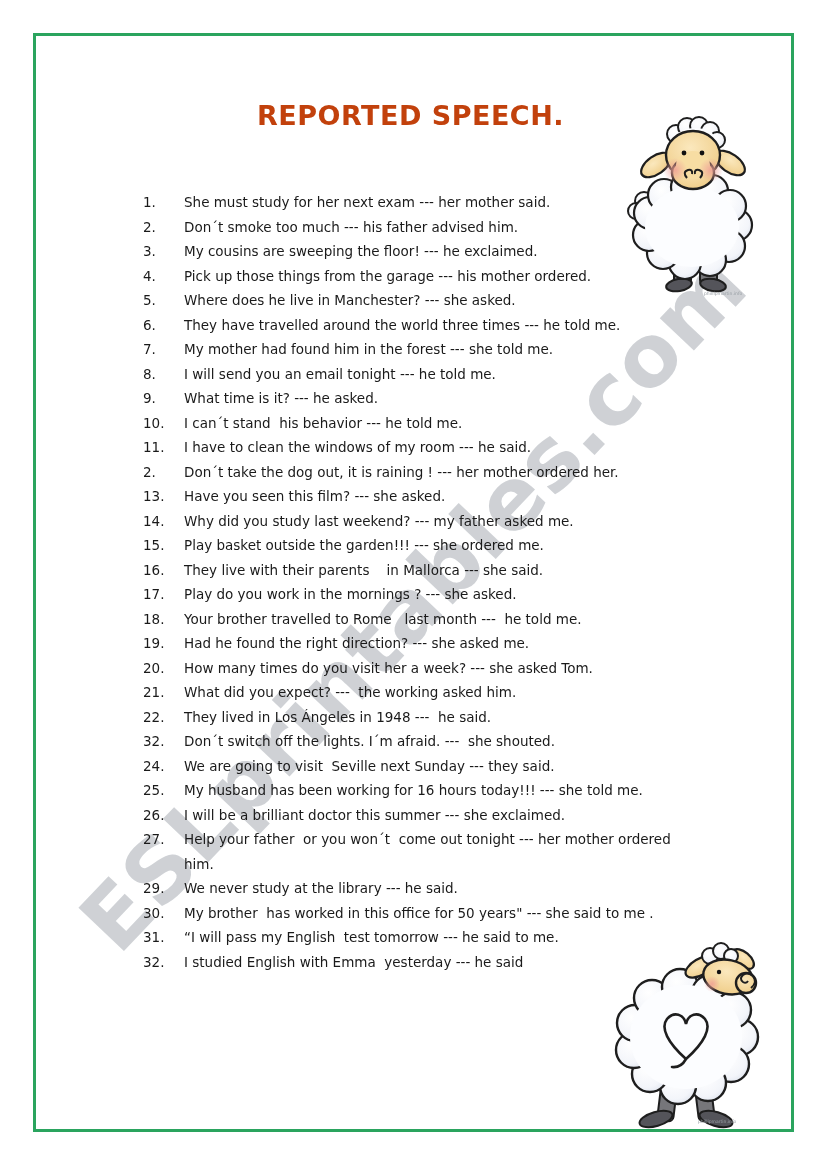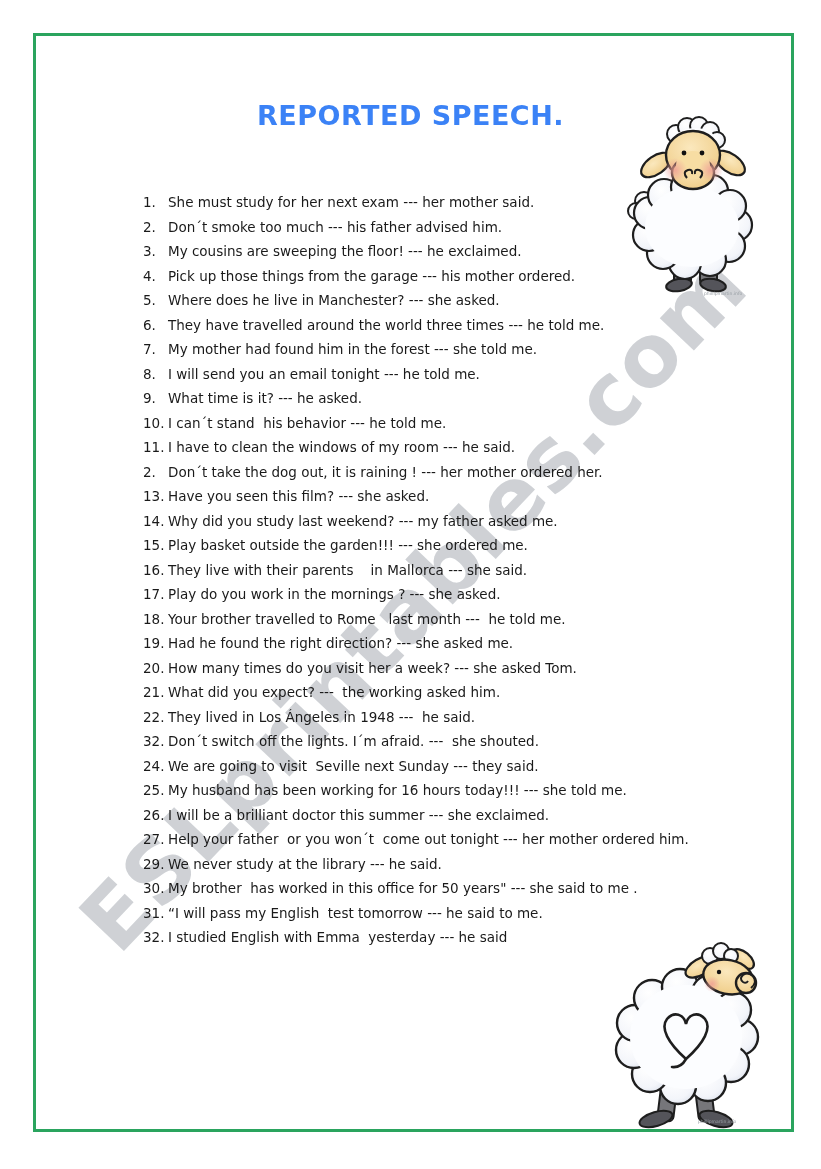--- a/index.html
+++ b/index.html
@@ -19,7 +19,7 @@
   }
   .title{
     position:absolute;top:100px;left:0;right:0;text-align:center;
-    font-size:27px;font-weight:bold;color:#3b82f6;letter-spacing:0.5px;z-index:2;
+    font-size:27px;font-weight:bold;color:#c2410c;letter-spacing:0.5px;z-index:2;
   }
   .list{
     position:absolute;left:143px;top:190px;width:560px;z-index:2;

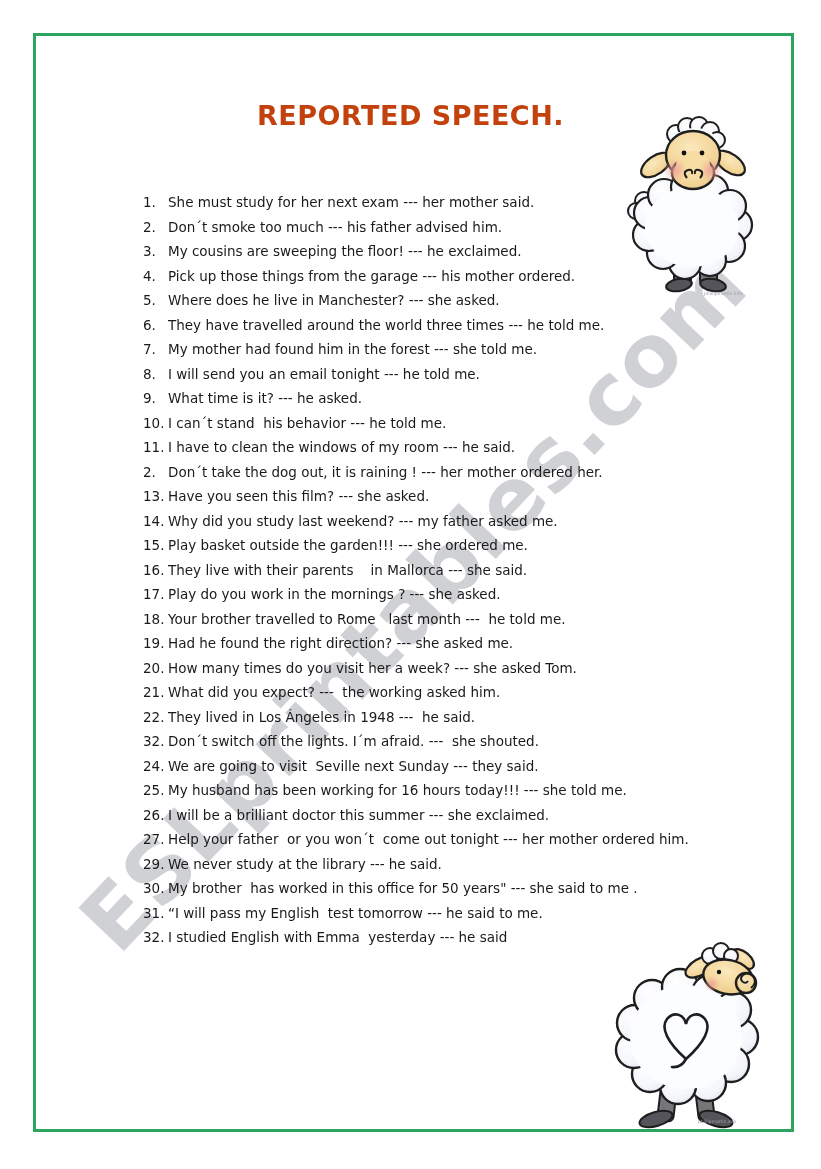--- a/index.html
+++ b/index.html
@@ -27,7 +27,7 @@
   }
   .row{display:flex;font-size:13.5px;line-height:24.5px;color:#1a1a1a;}
   .num{flex:0 0 25px;}
-  .txt{flex:1;white-space:pre-wrap;}
+  .txt{flex:1;white-space:pre-wrap;margin-left:16px;}
   .sheep{position:absolute;z-index:3;}
   .sheep-top{left:620px;top:103px;width:148px;height:196px;}
   .sheep-bottom{left:600px;top:933px;width:172px;height:202px;}

